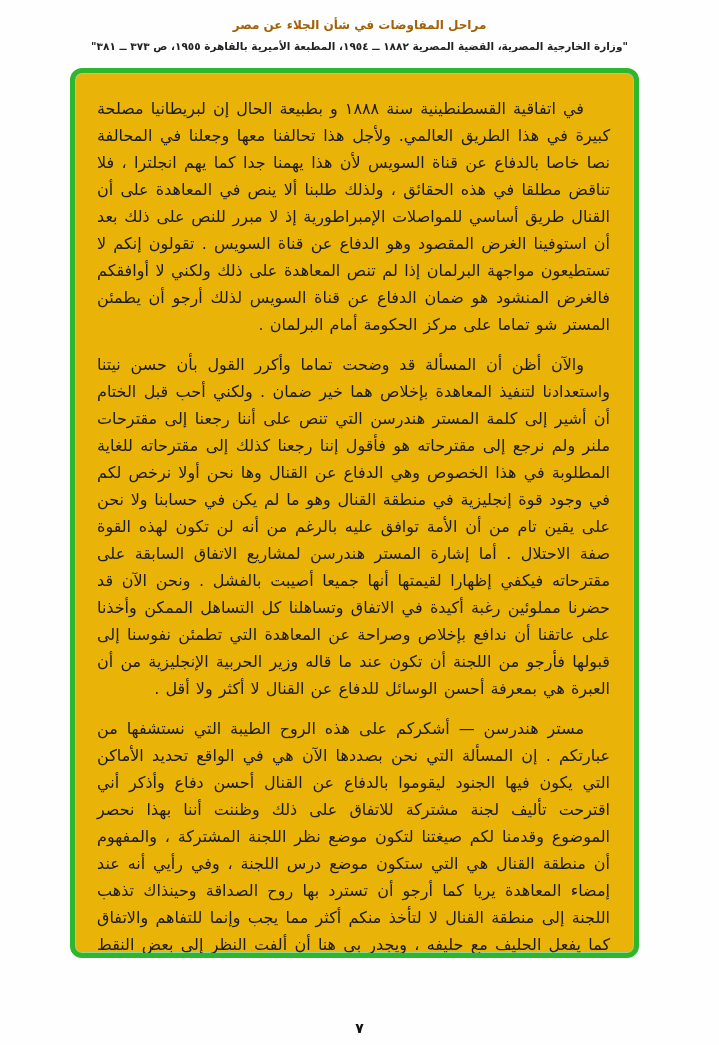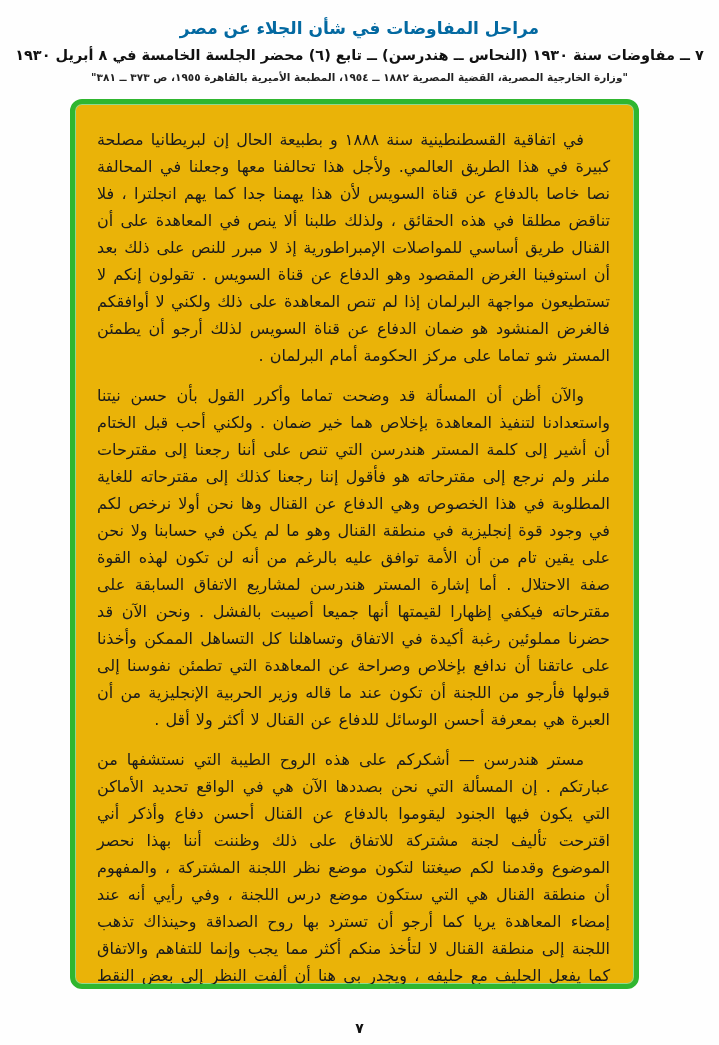--- a/index.html
+++ b/index.html
@@ -22,10 +22,10 @@
     padding-top: 18px;
   }
   .doc-header .title {
-    font-size: 17px;
+    font-size: 12px;
     font-weight: bold;
     letter-spacing: 0.3px;
-    color: #0369a1;
+    color: #a16207;
   }
   .doc-header .subtitle {
     margin-top: 9px;

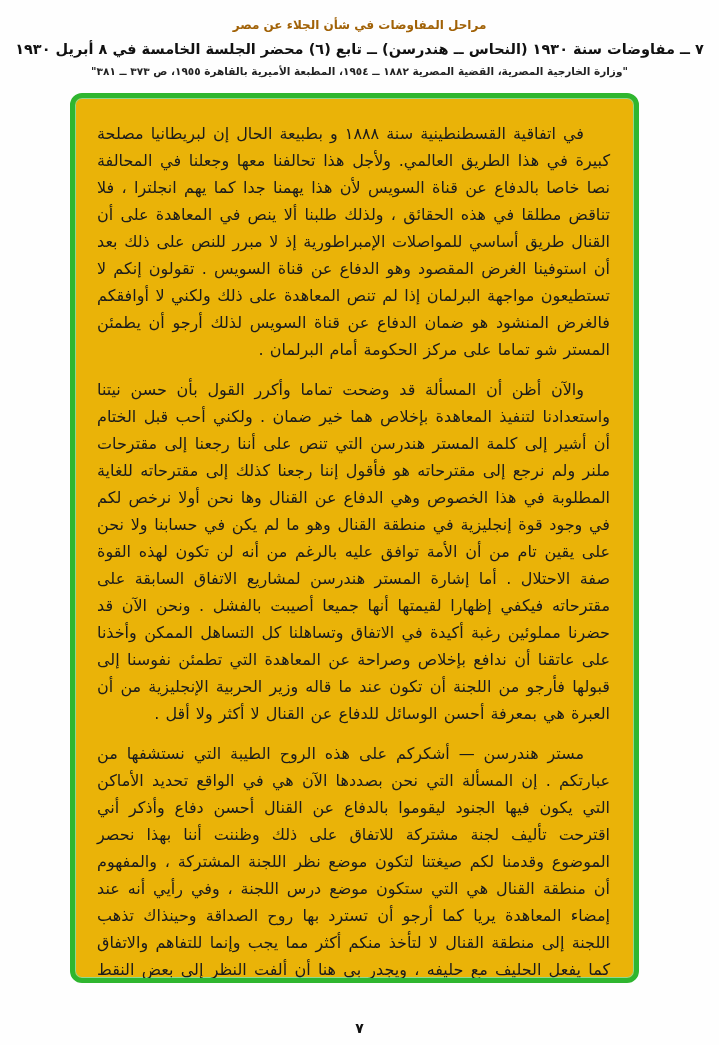--- a/index.html
+++ b/index.html
@@ -83,7 +83,6 @@
 
   <header class="doc-header">
     <div class="title">مراحل المفاوضات في شأن الجلاء عن مصر</div>
-    <div class="subtitle">٧ ــ مفاوضات سنة ١٩٣٠ (النحاس ــ هندرسن) ــ تابع (٦) محضر الجلسة الخامسة في ٨ أبريل ١٩٣٠</div>
     <div class="source">"وزارة الخارجية المصرية، القضية المصرية ١٨٨٢ ــ ١٩٥٤، المطبعة الأميرية بالقاهرة ١٩٥٥، ص ٣٧٣ ــ ٣٨١"</div>
   </header>
 

